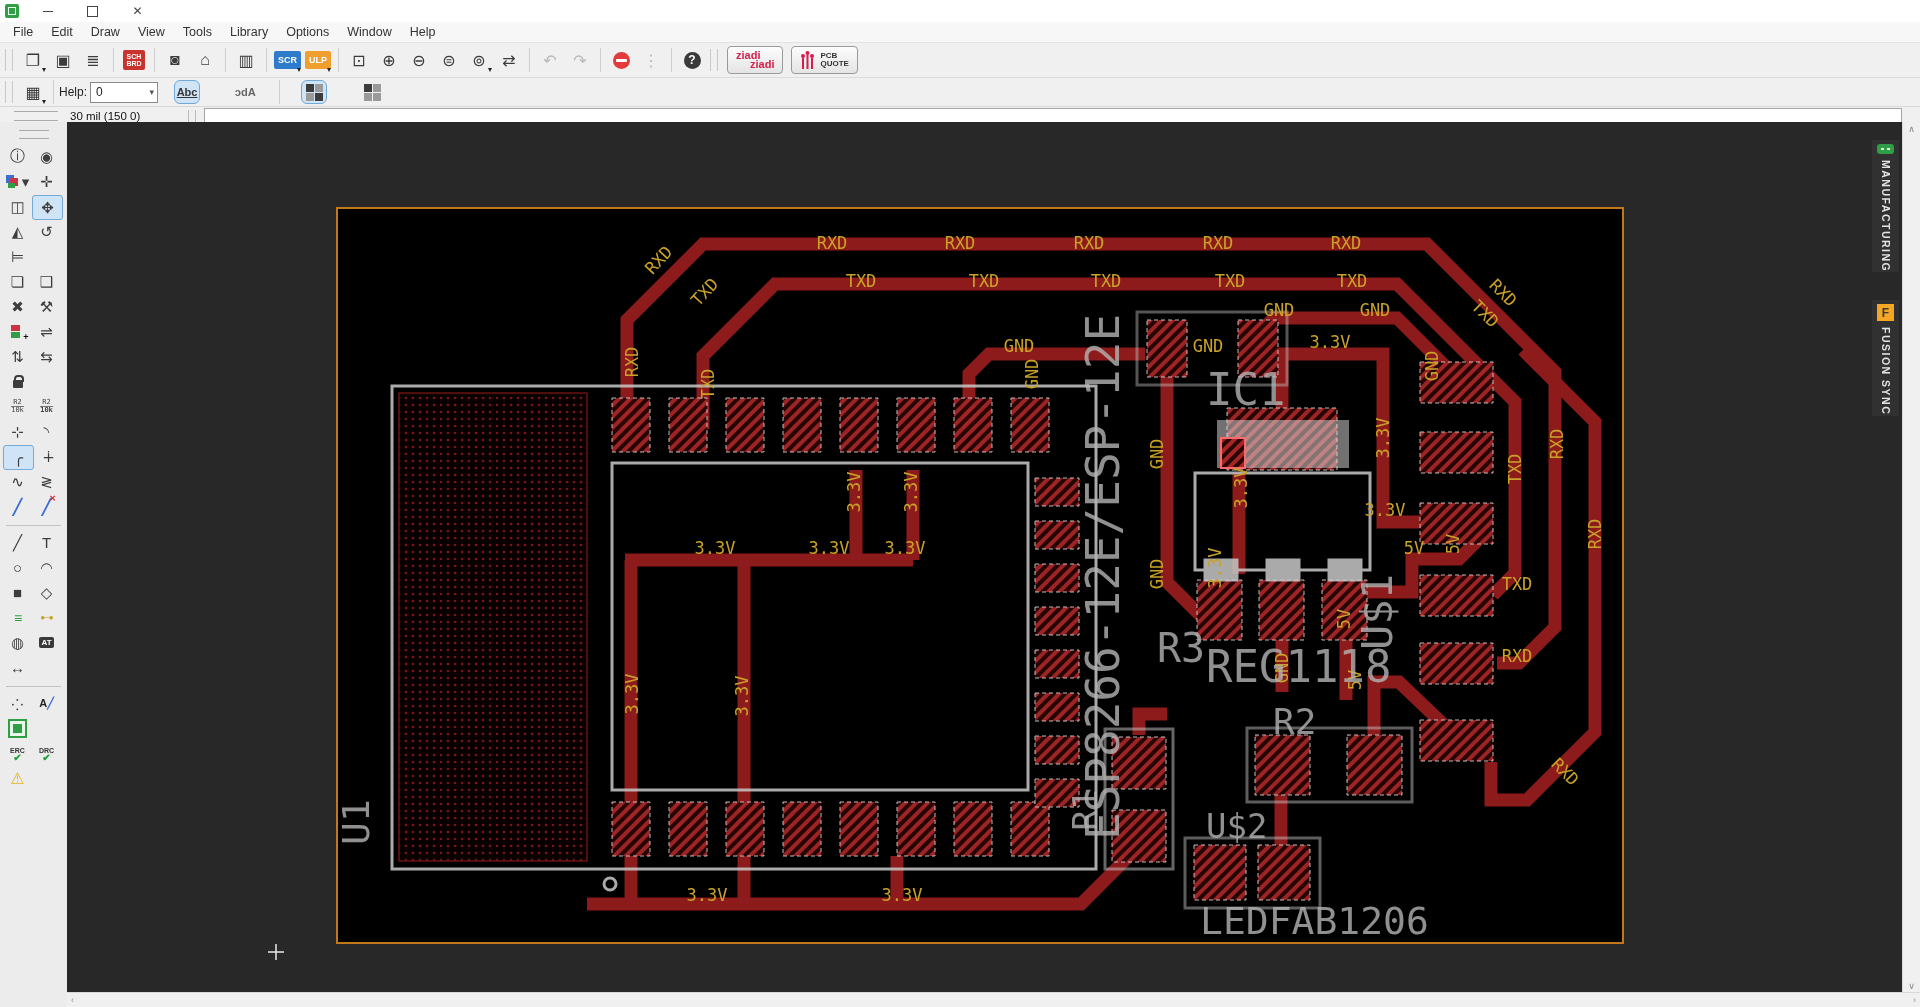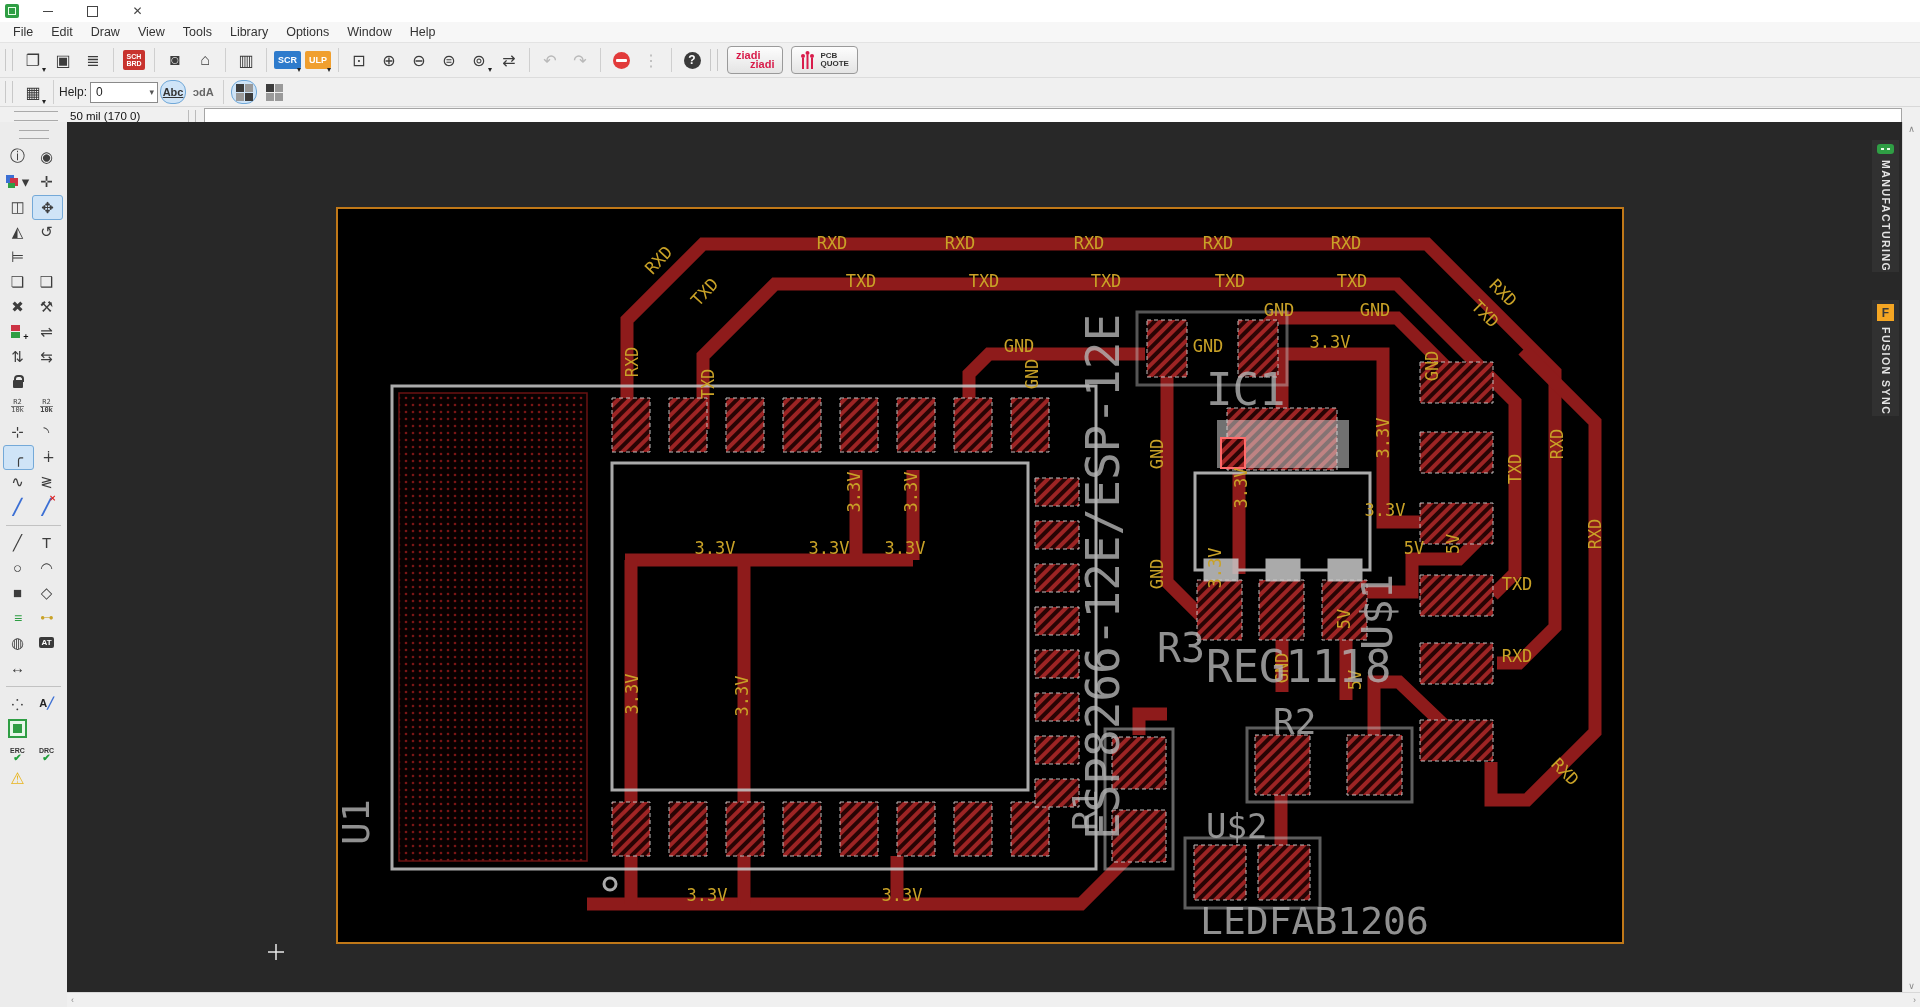--- a/index.html
+++ b/index.html
@@ -40,7 +40,7 @@
   .anglebox{width:58px;height:19px;background:#fff;border:1px solid #8a8a8a;display:flex;align-items:center;
     justify-content:space-between;padding:0 3px 0 5px;font-size:12px;margin-left:3px;}
   .anglebox .arr{color:#555;font-size:9px;}
-  .togglebtn{height:22px;min-width:24px;display:flex;align-items:center;justify-content:center;margin:0 2px;border-radius:11px;border:1px solid transparent;}
+  .togglebtn{height:22px;min-width:24px;display:flex;align-items:center;justify-content:center;margin:0 16px;border-radius:6px;border:1px solid transparent;}
   .togglebtn.active{background:#cfe4f7;border:1px solid #70a8d8;}
   .abc{font-size:11px;color:#333;text-decoration:underline;font-weight:bold;}
   .abc.mir{transform:scaleX(-1);color:#666;text-decoration:none;}

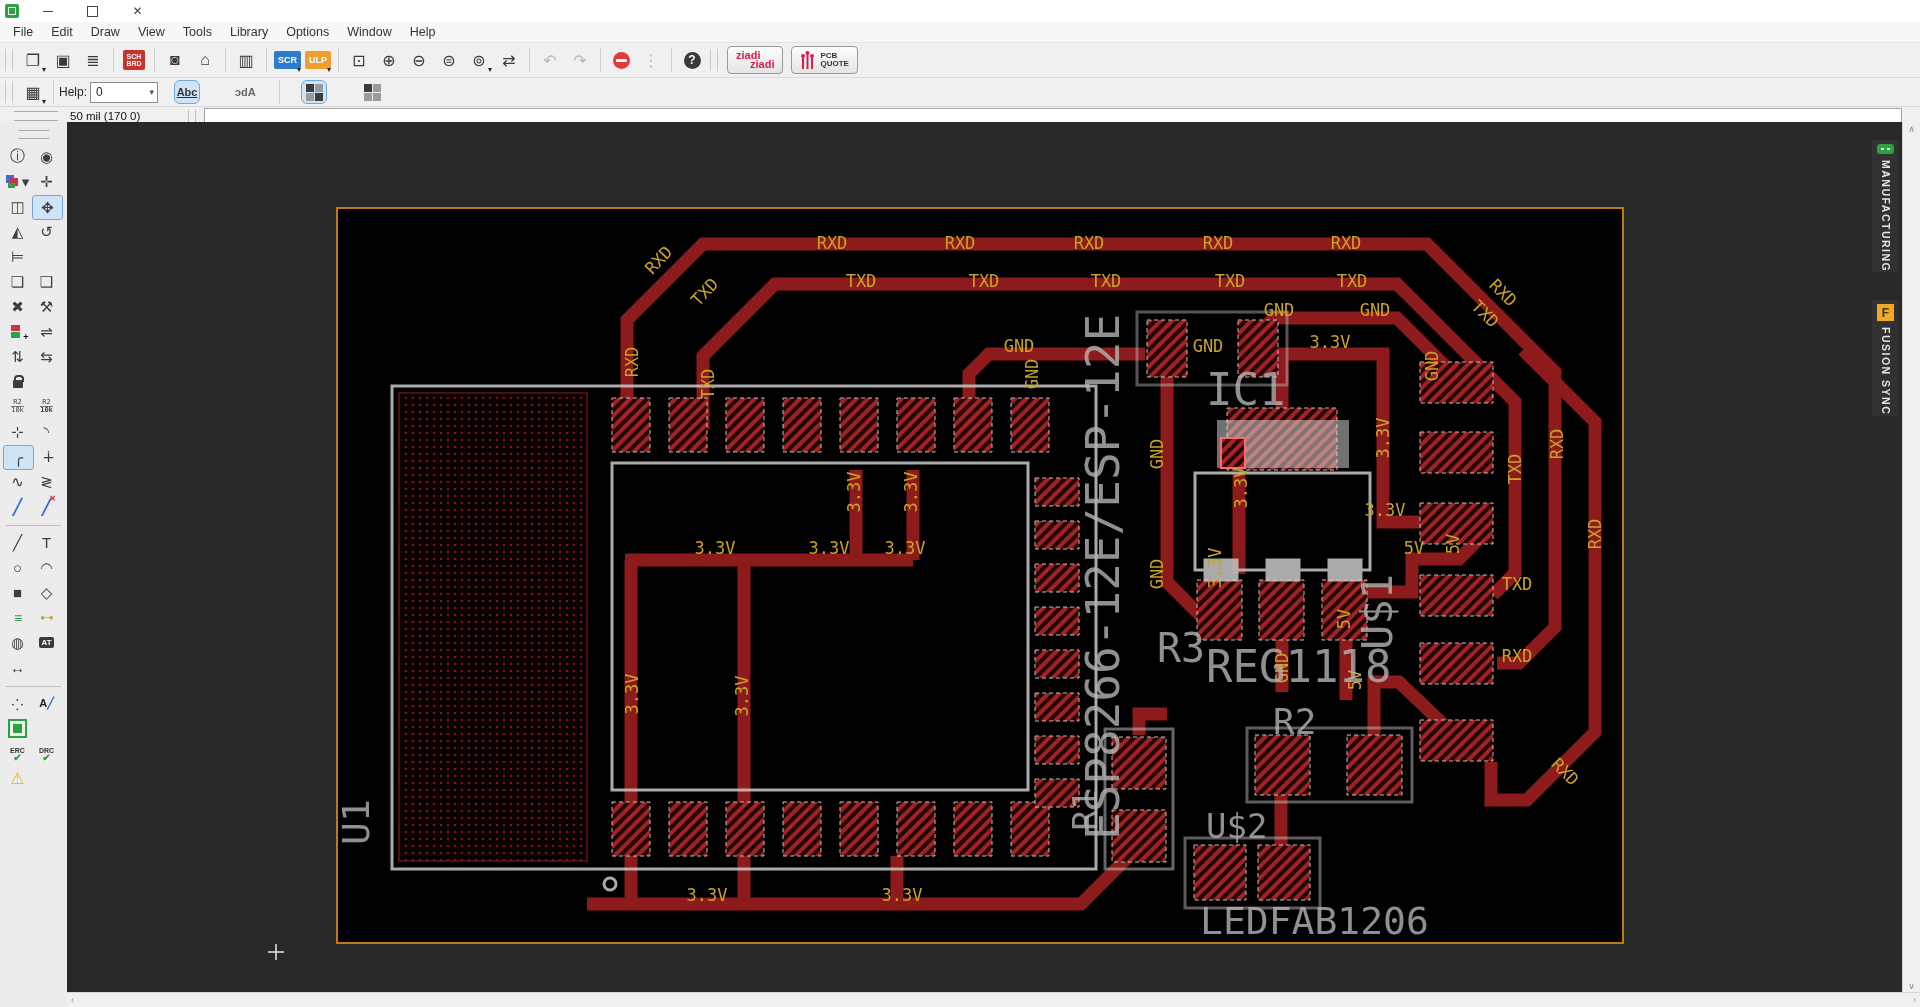--- a/index.html
+++ b/index.html
@@ -259,7 +259,7 @@
 
 <div class="cmdbar">
   <span class="cmdgrip"></span>
-  <span class="coords">50 mil (170 0)</span>
+  <span class="coords">30 mil (150 0)</span>
   <span class="cmdsep"></span>
   <input class="cmdinput" value="" style="">
 </div>

